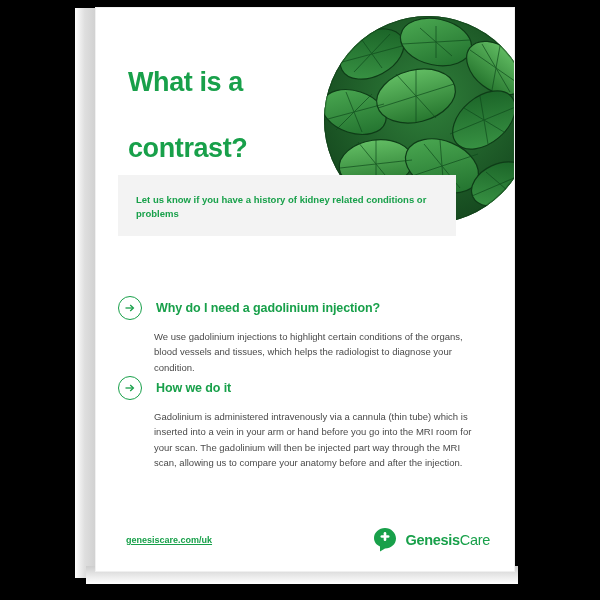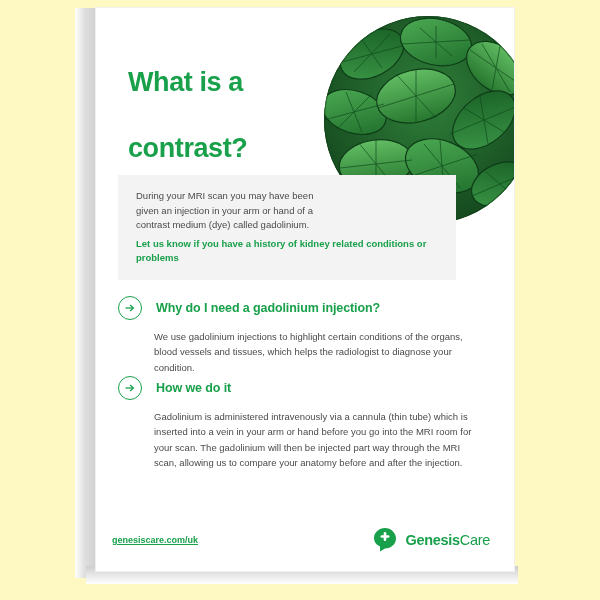--- a/index.html
+++ b/index.html
@@ -17,7 +17,7 @@
     position: relative;
     width: 600px;
     height: 600px;
-    background: #fef9c3;
+    background: #000000;
   }
   
   .page-shadow-left {

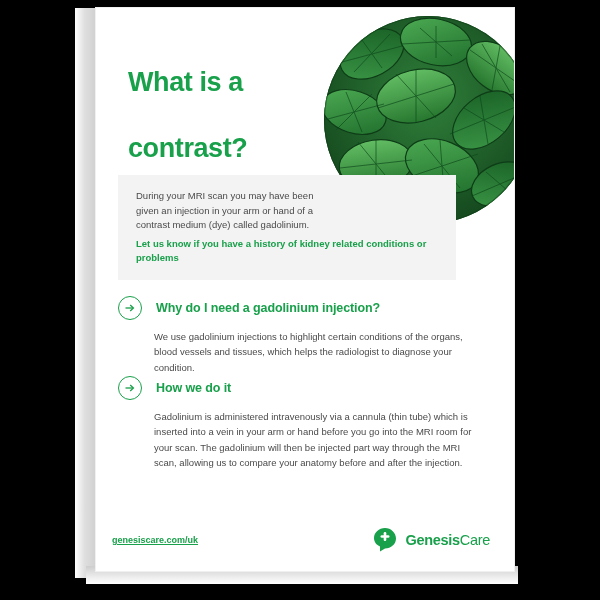--- a/index.html
+++ b/index.html
@@ -229,7 +229,6 @@
     </h1>
 
     <div class="intro-panel">
-      <div class="intro-text">During your MRI scan you may have been given an injection in your arm or hand of a contrast medium (dye) called gadolinium.</div>
       <div class="intro-highlight">Let us know if you have a history of kidney related conditions or problems</div>
     </div>
 

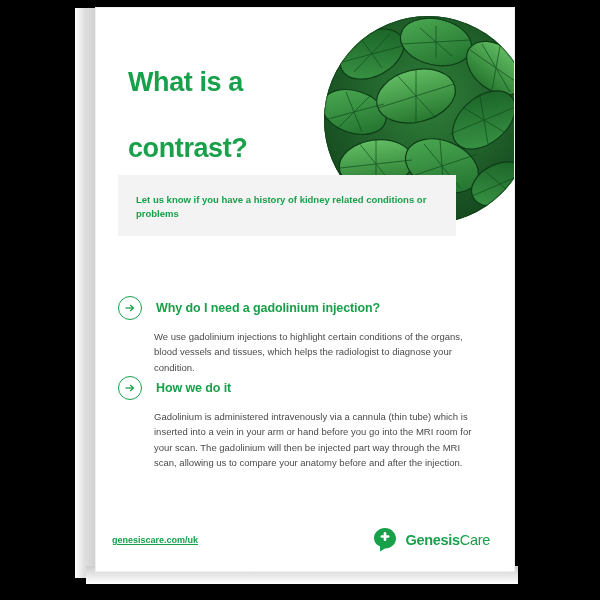--- a/index.html
+++ b/index.html
@@ -135,7 +135,7 @@
   }
   .footer-url {
     position: absolute;
-    left: 16px;
+    left: 30px;
     bottom: 26px;
     color: #18a04a;
     font-size: 9px;

